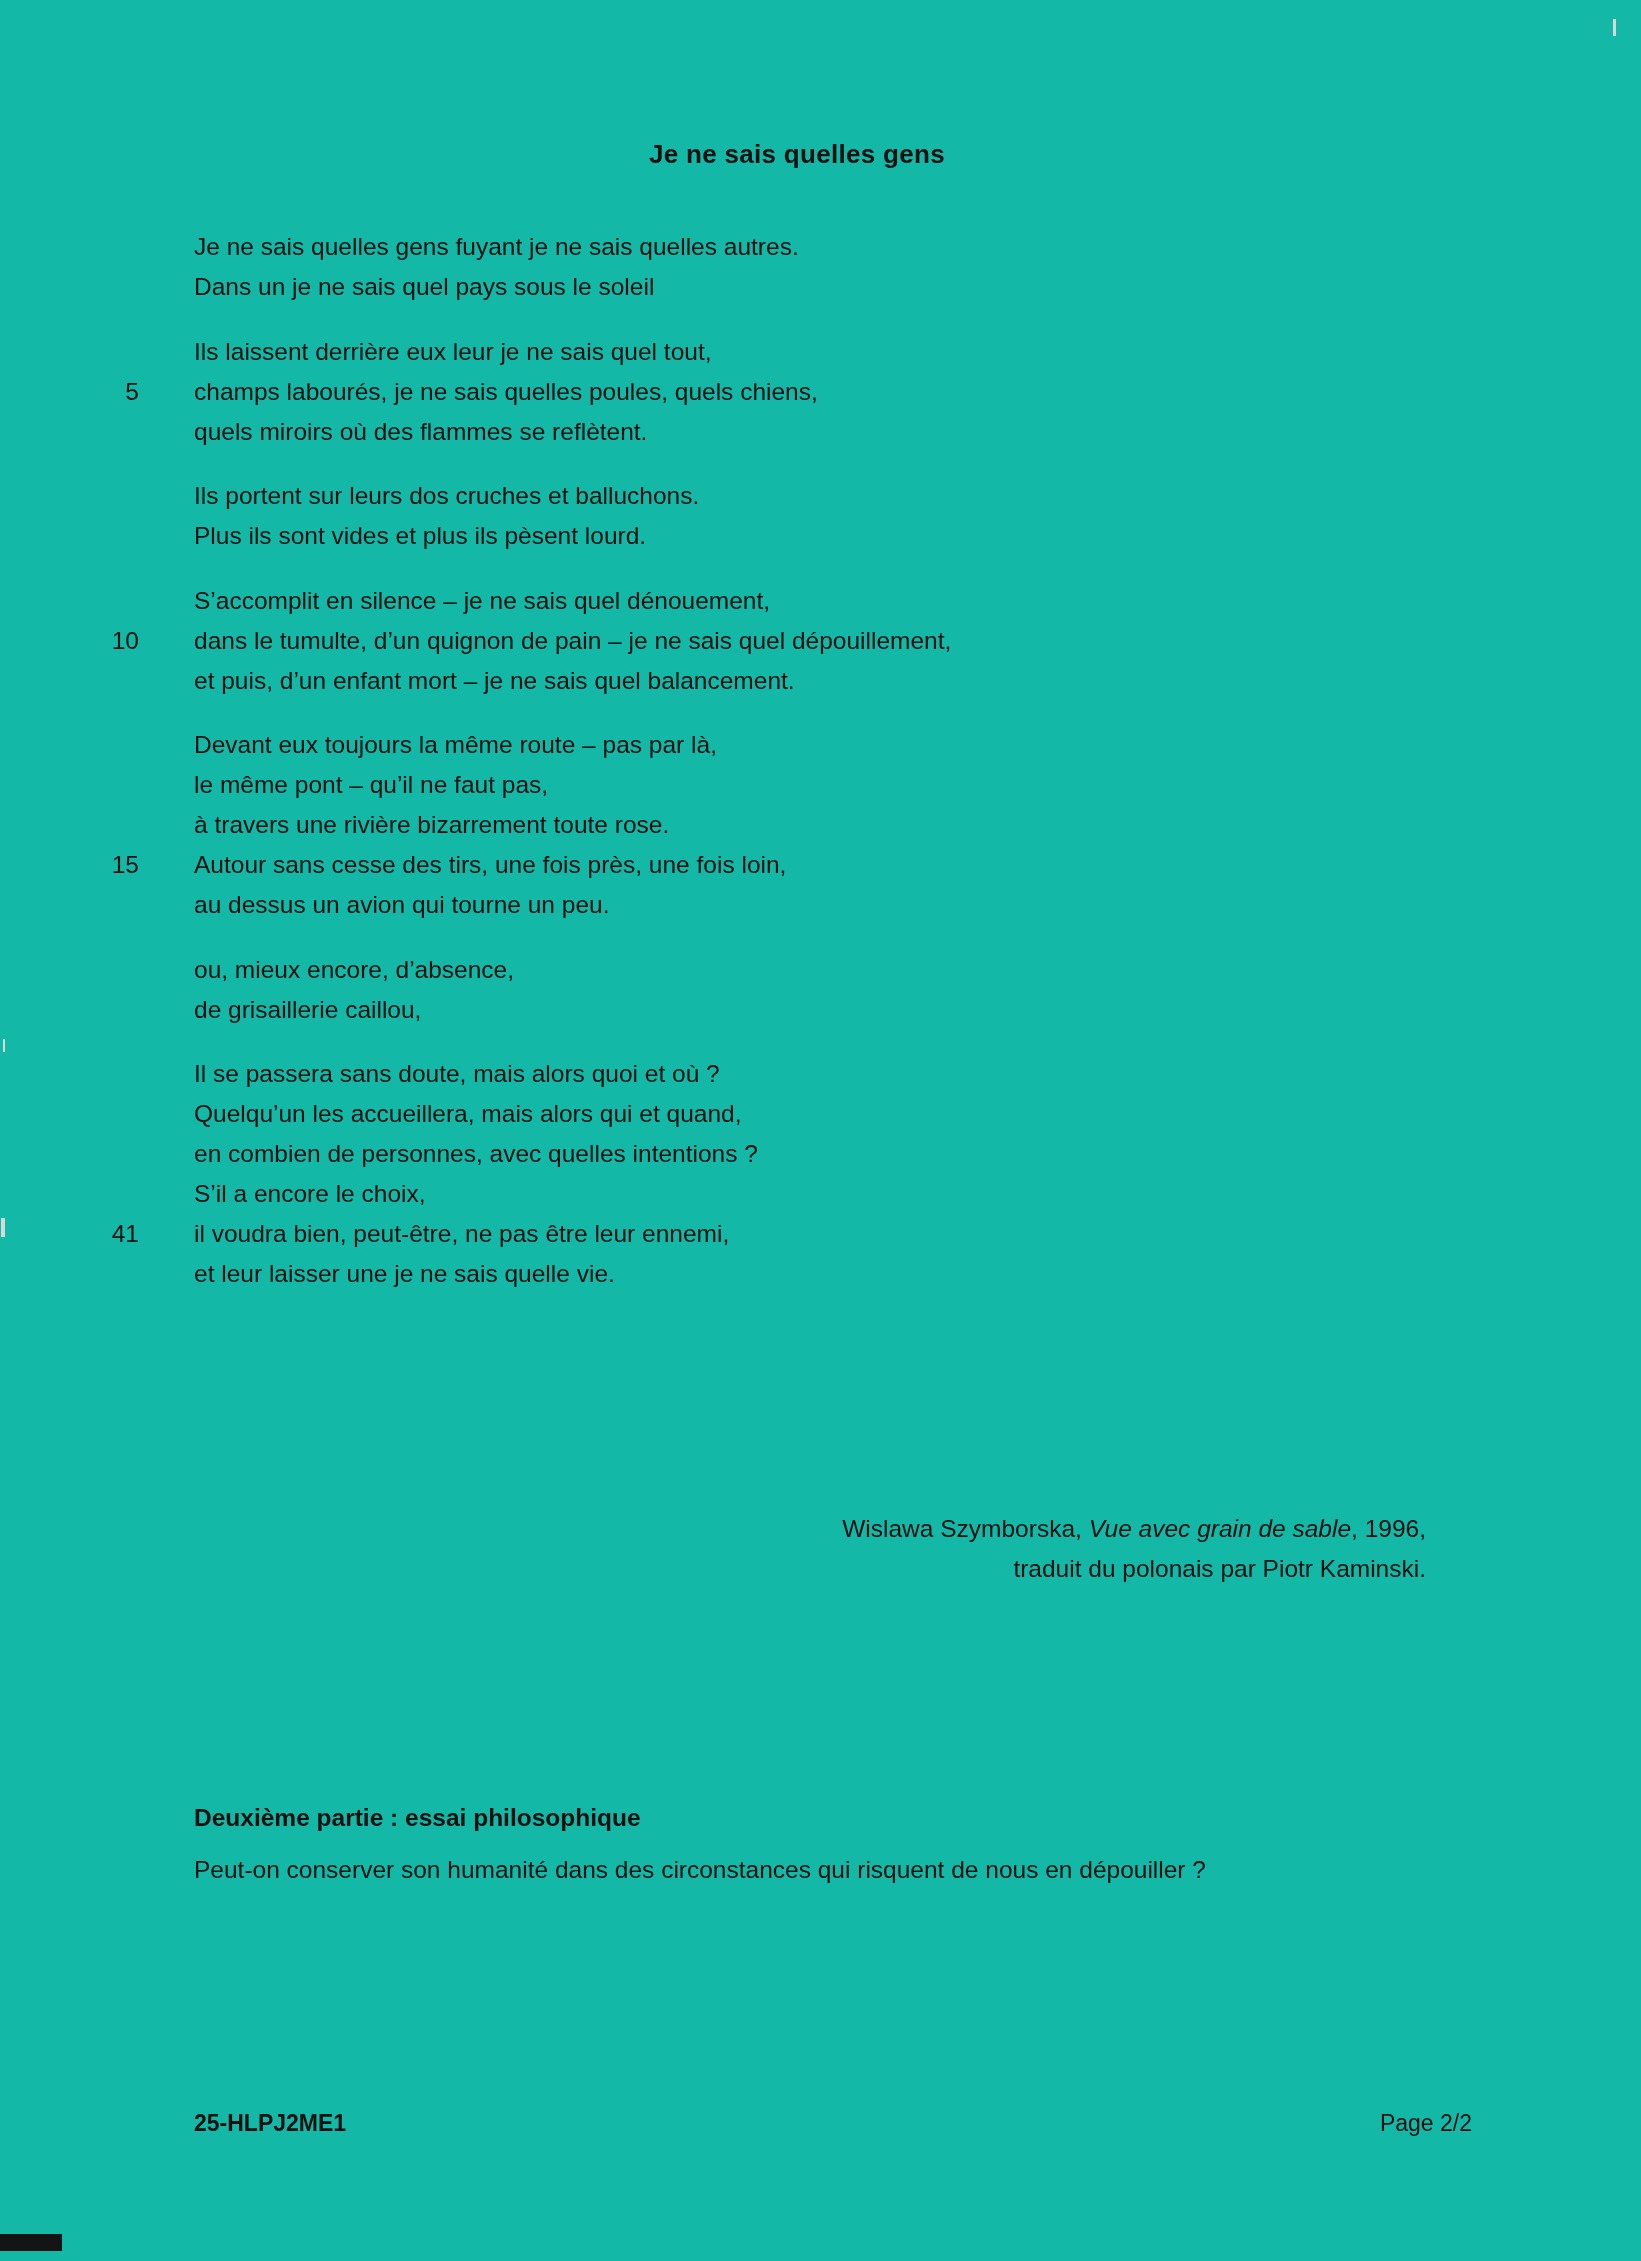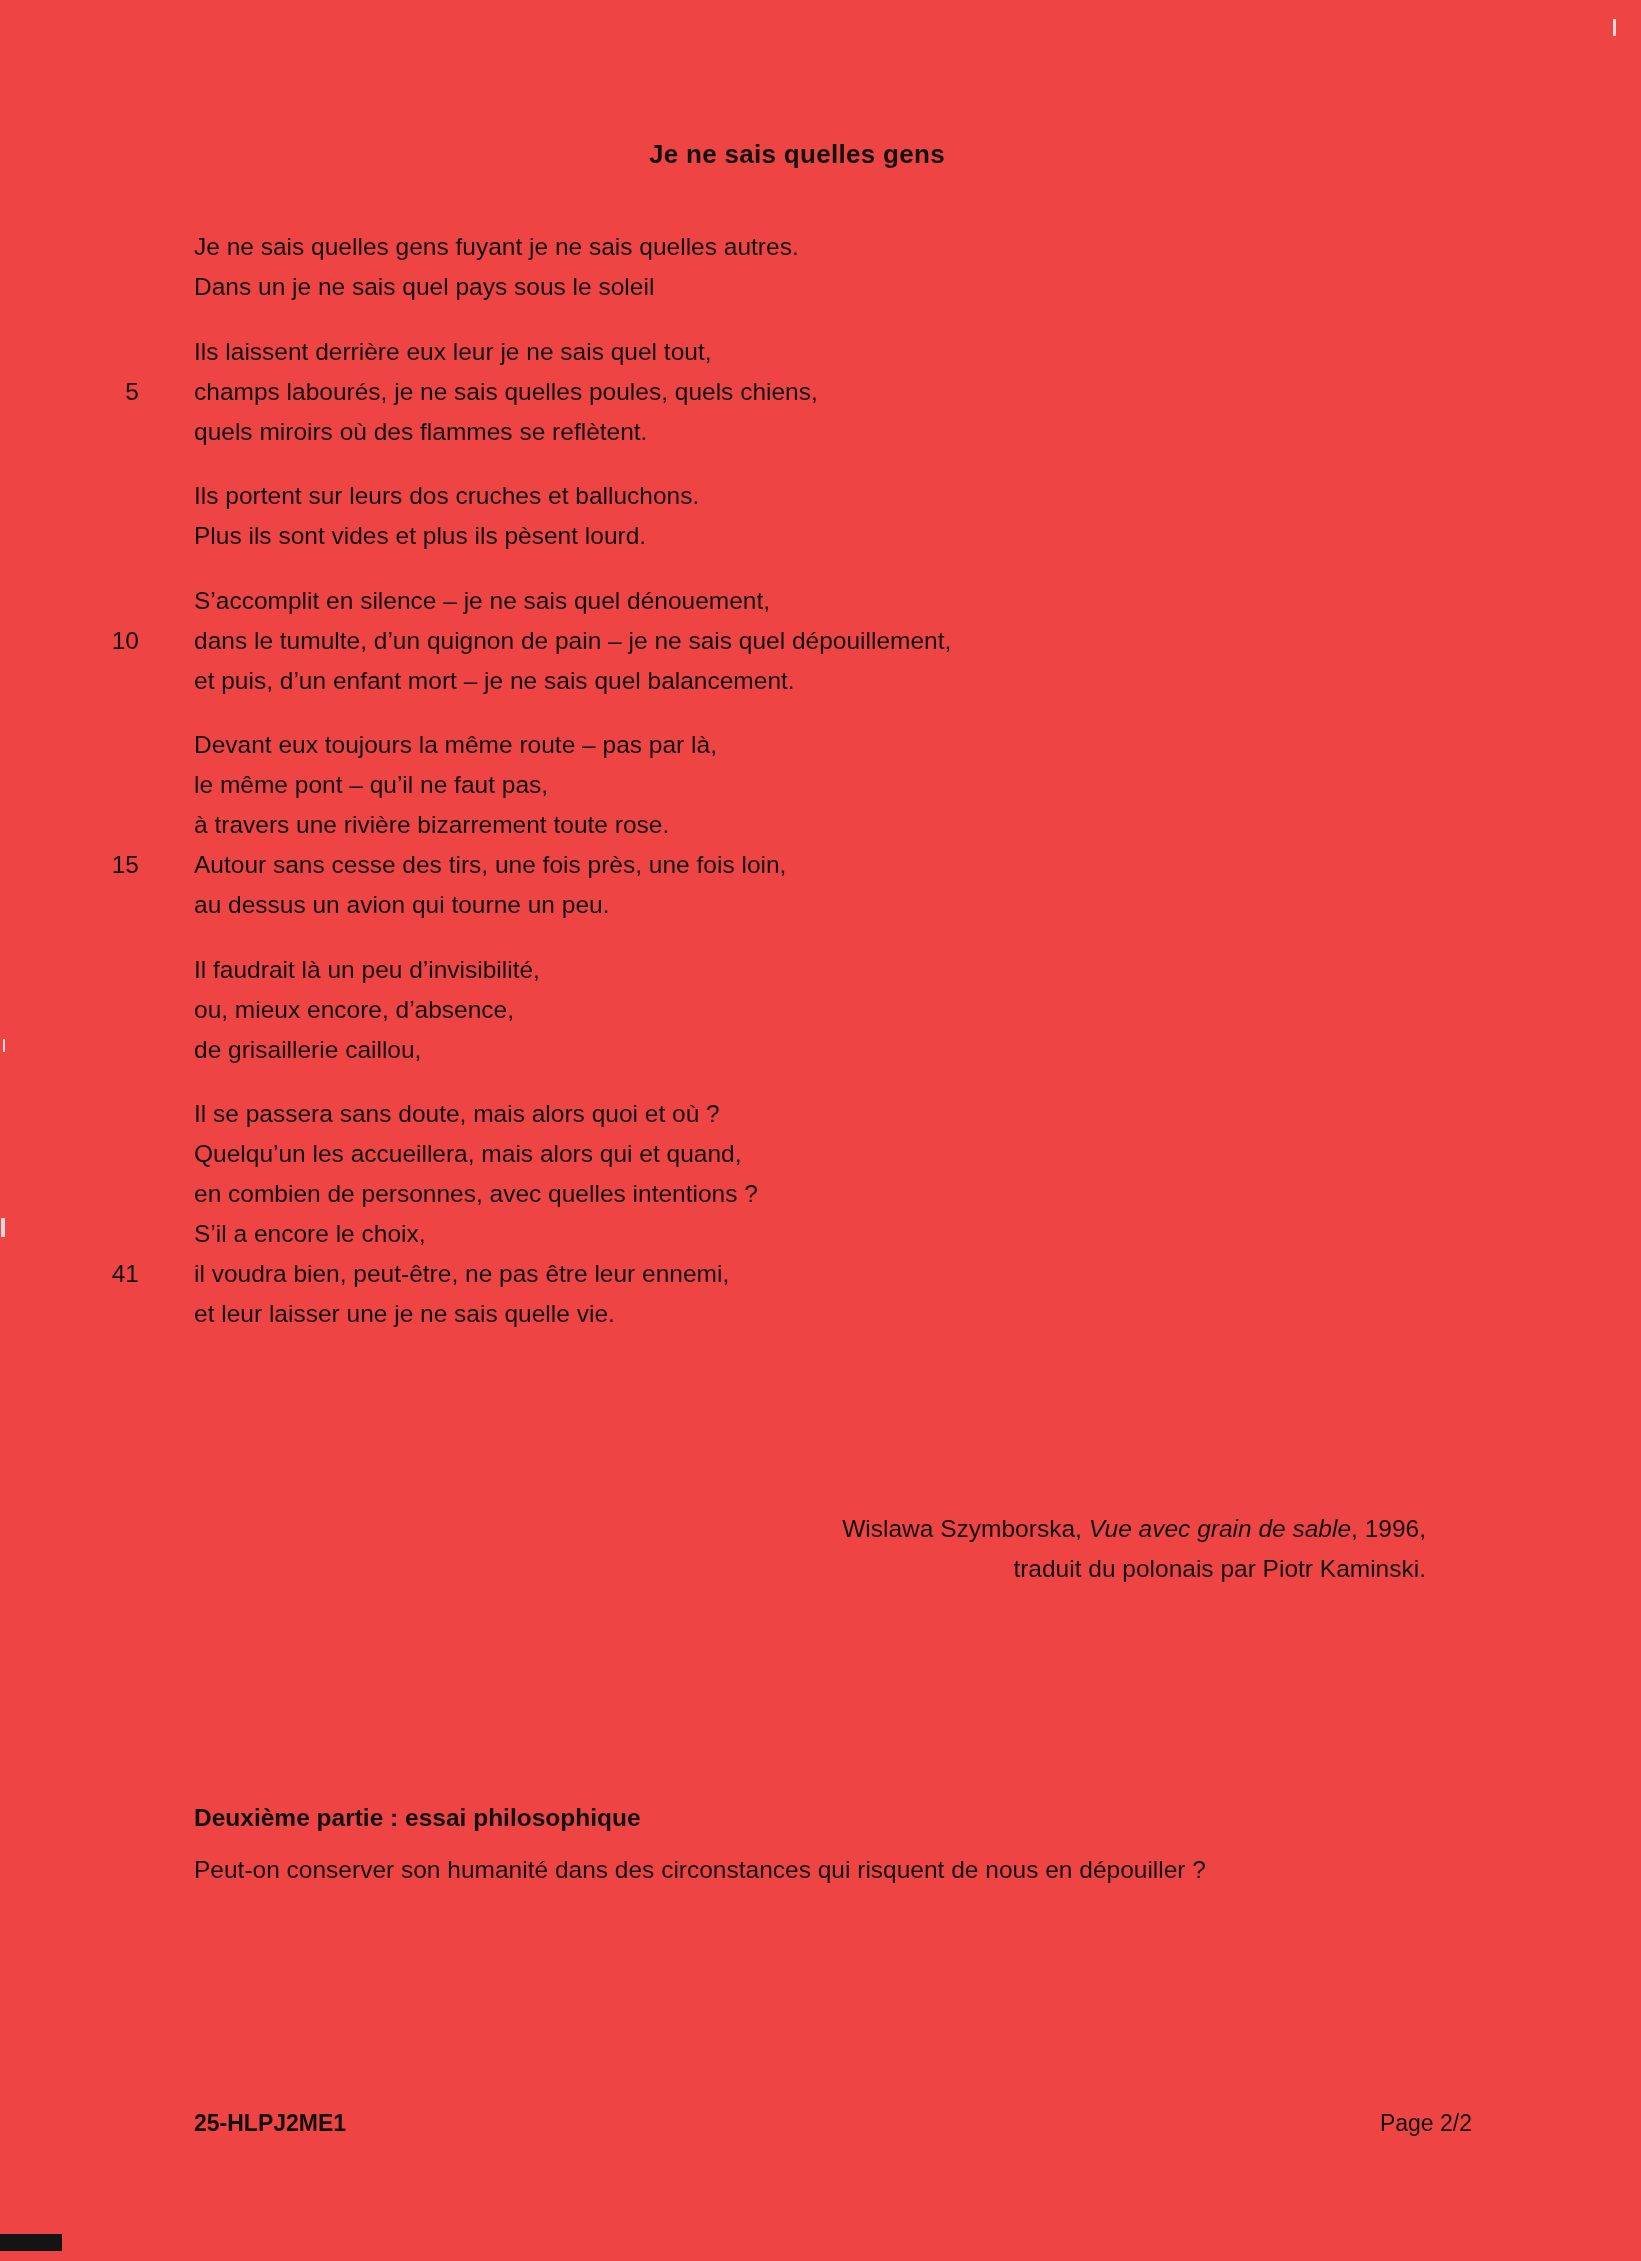--- a/index.html
+++ b/index.html
@@ -15,7 +15,7 @@
     position: relative;
     width: 1642px;
     height: 2261px;
-    background: #ef4444;
+    background: #14b8a6;
     overflow: hidden;
   }
   

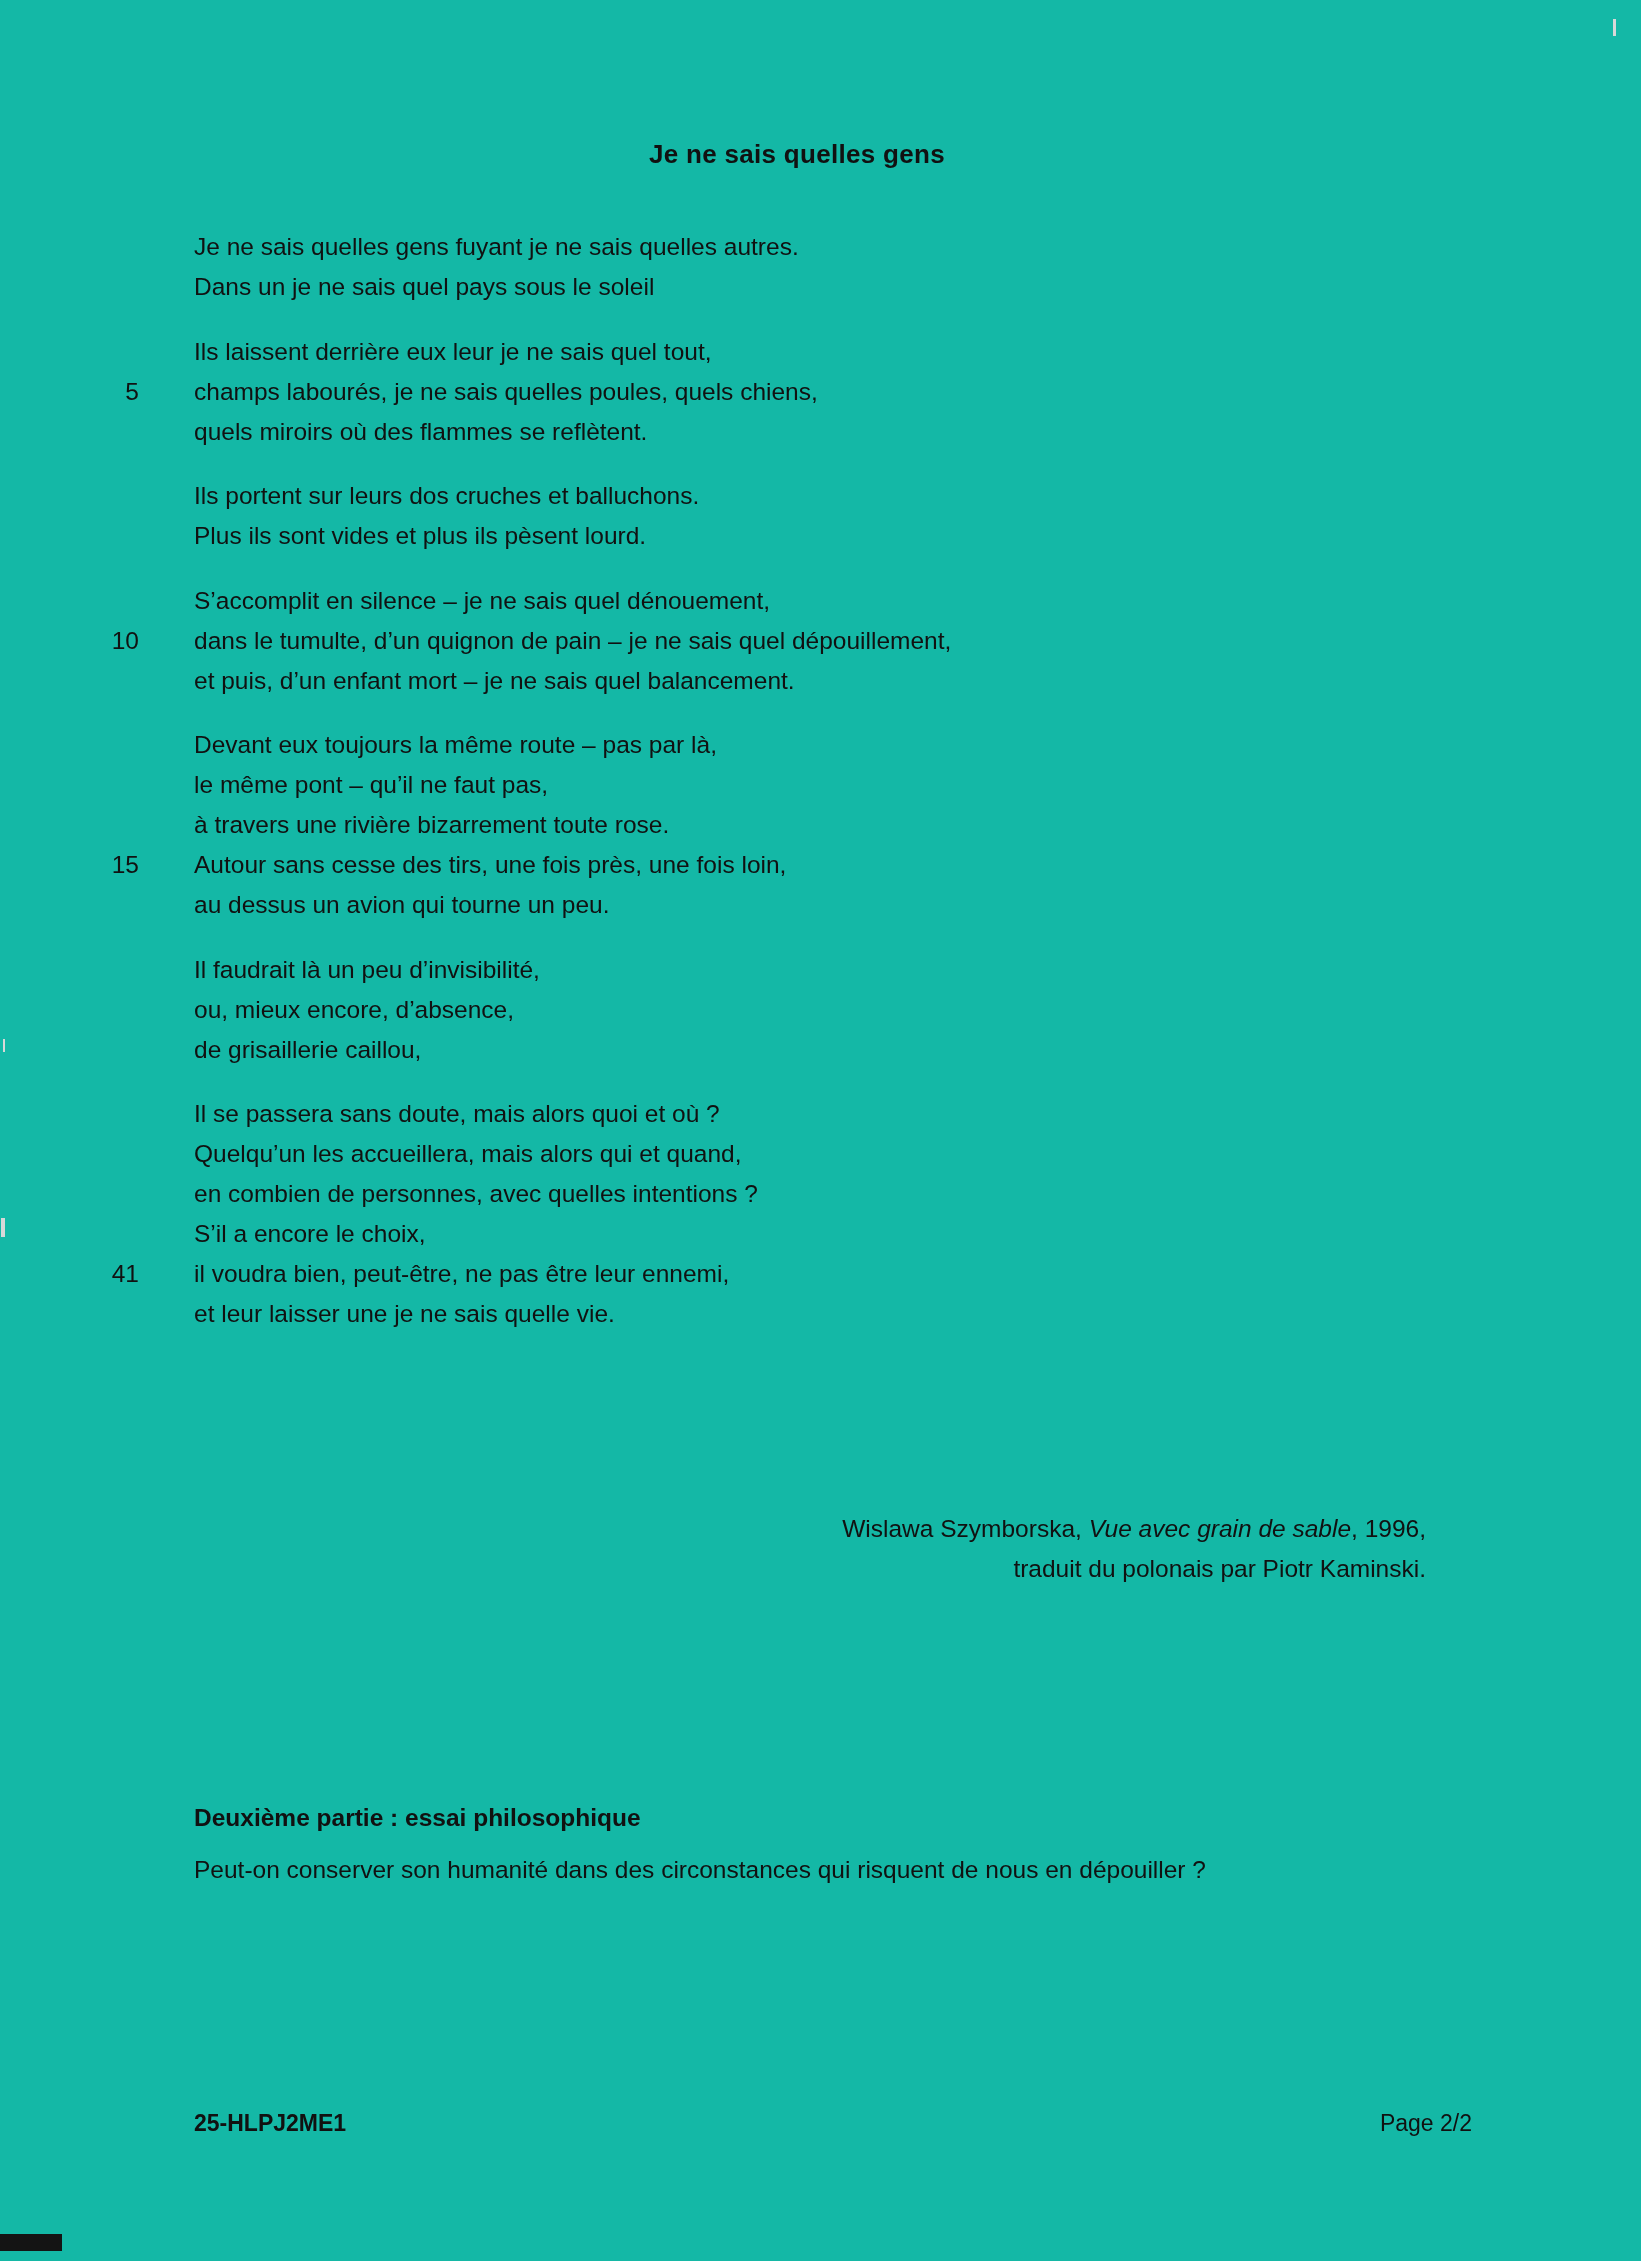--- a/index.html
+++ b/index.html
@@ -164,7 +164,6 @@
         <div class="verse"><span class="lineno"></span><span class="vtext">au dessus un avion qui tourne un peu.</span></div>
       </div>
       <div class="stanza">
-        <div class="verse"><span class="lineno"></span><span class="vtext">Il faudrait là un peu d’invisibilité,</span></div>
         <div class="verse"><span class="lineno"></span><span class="vtext">ou, mieux encore, d’absence,</span></div>
         <div class="verse"><span class="lineno"></span><span class="vtext">de grisaillerie caillou,</span></div>
       </div>

